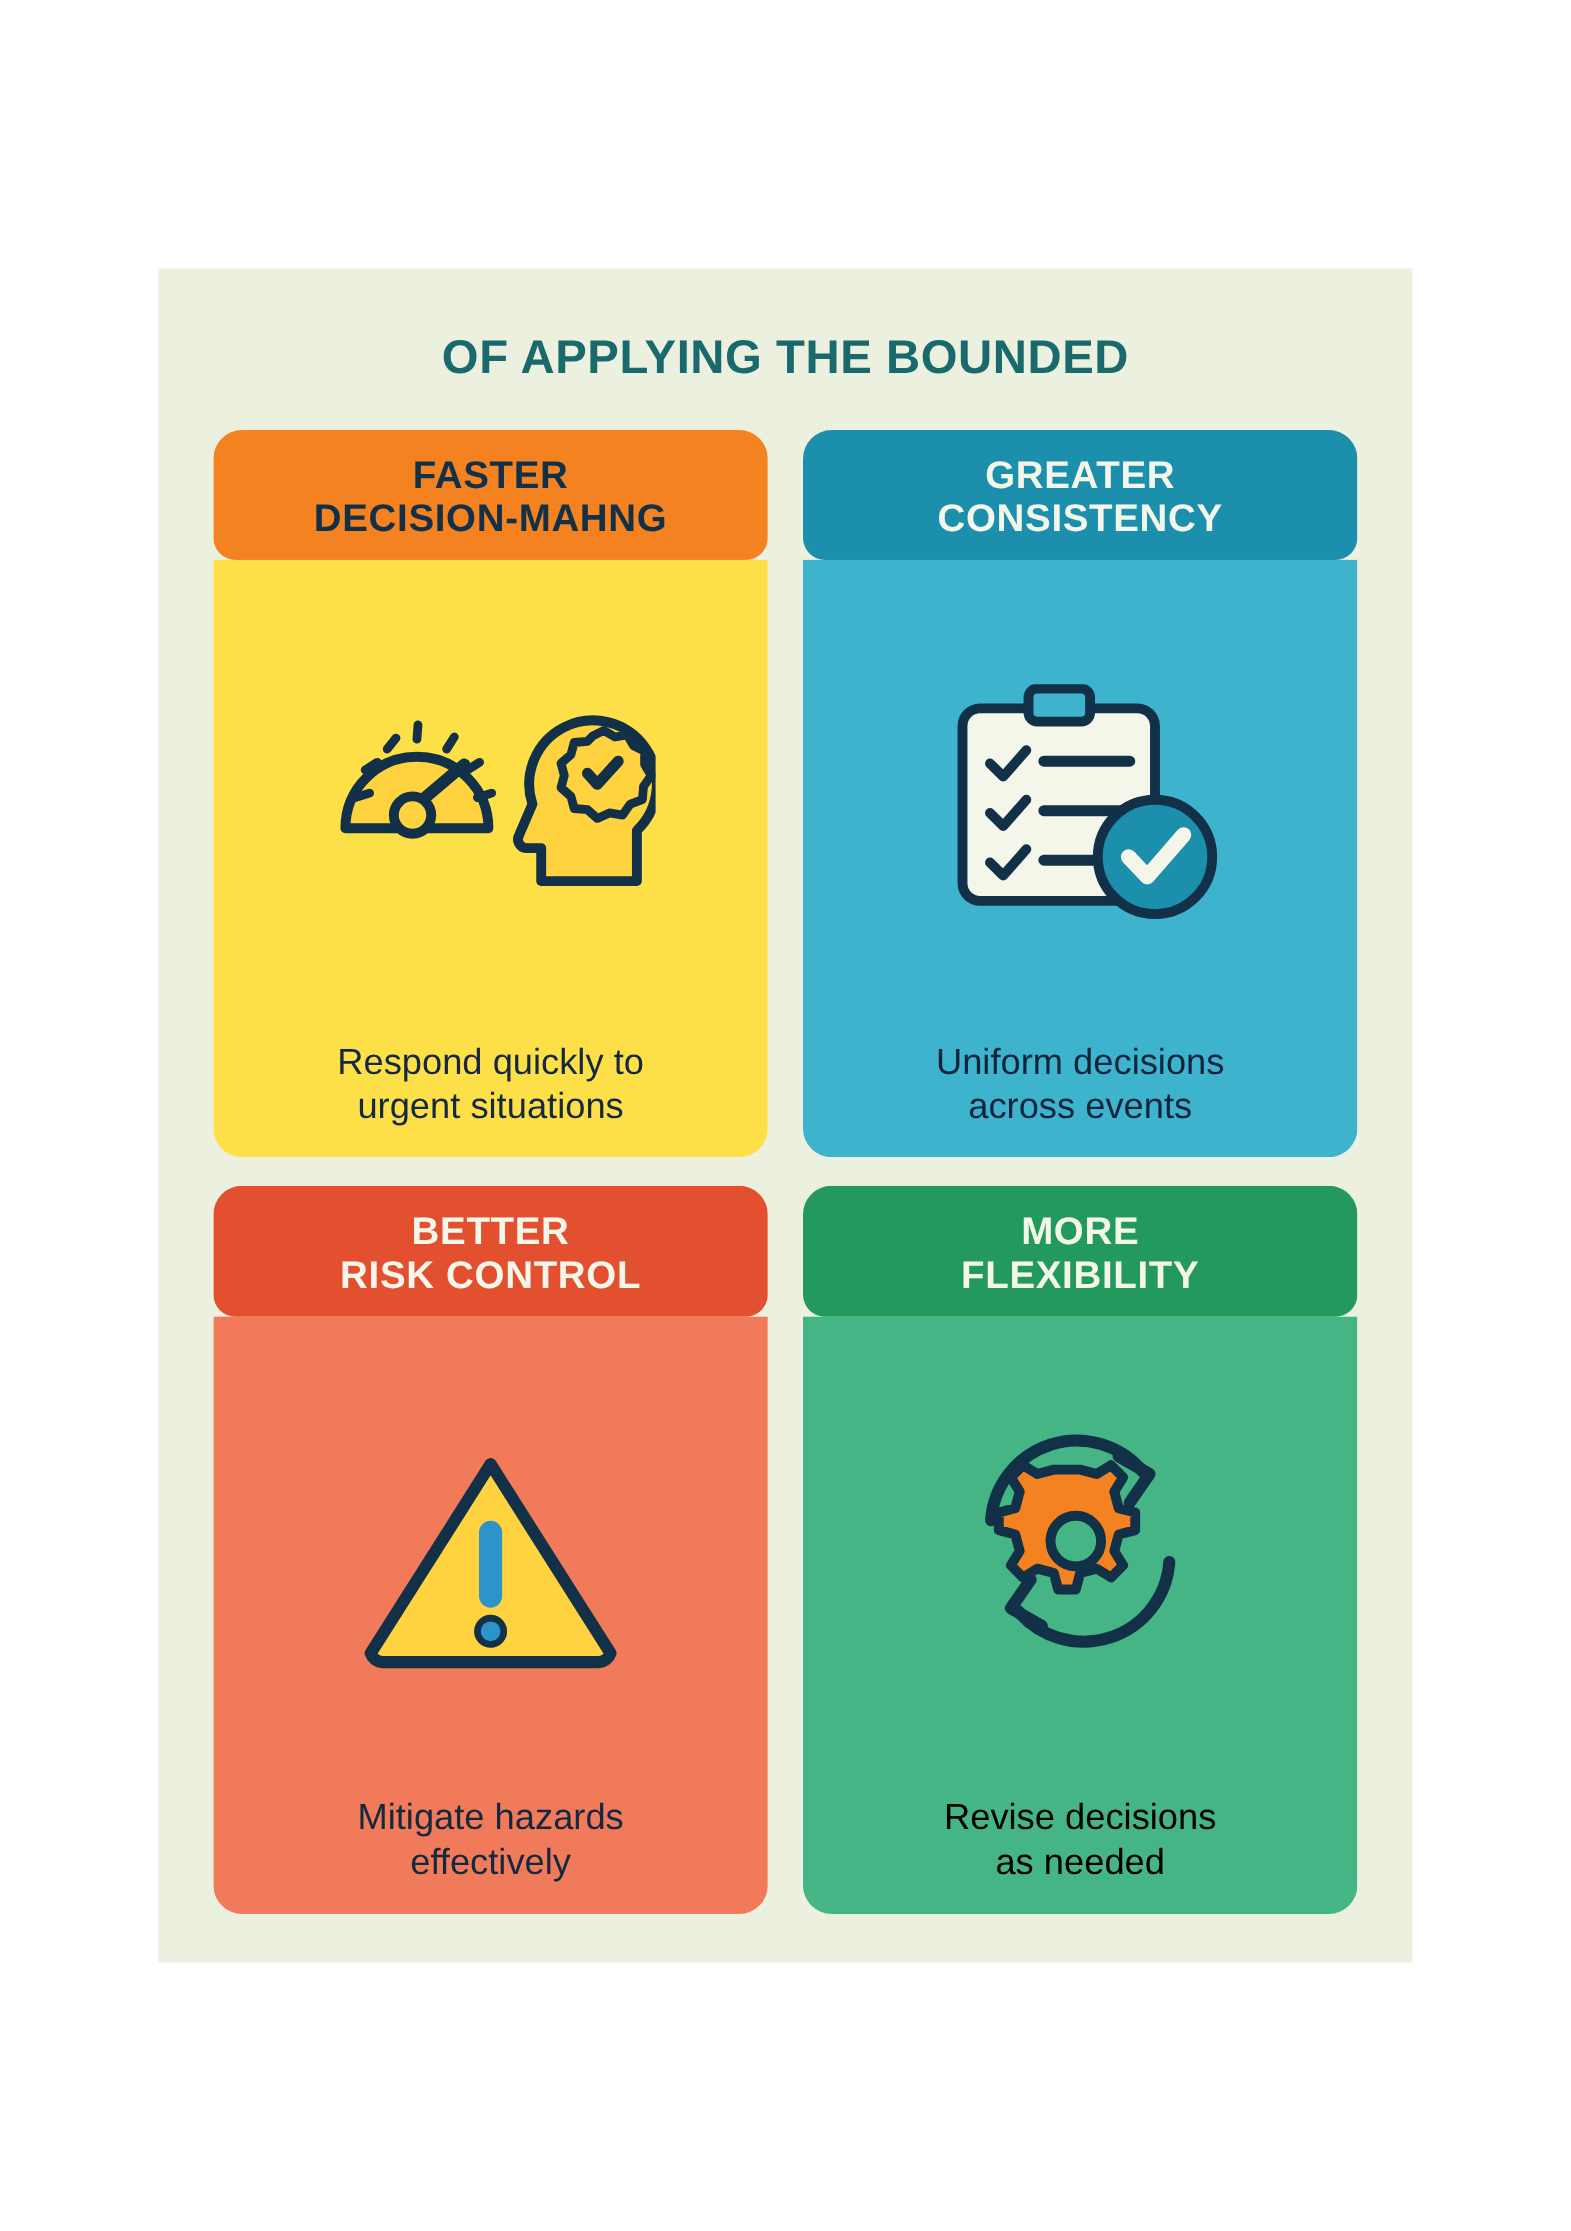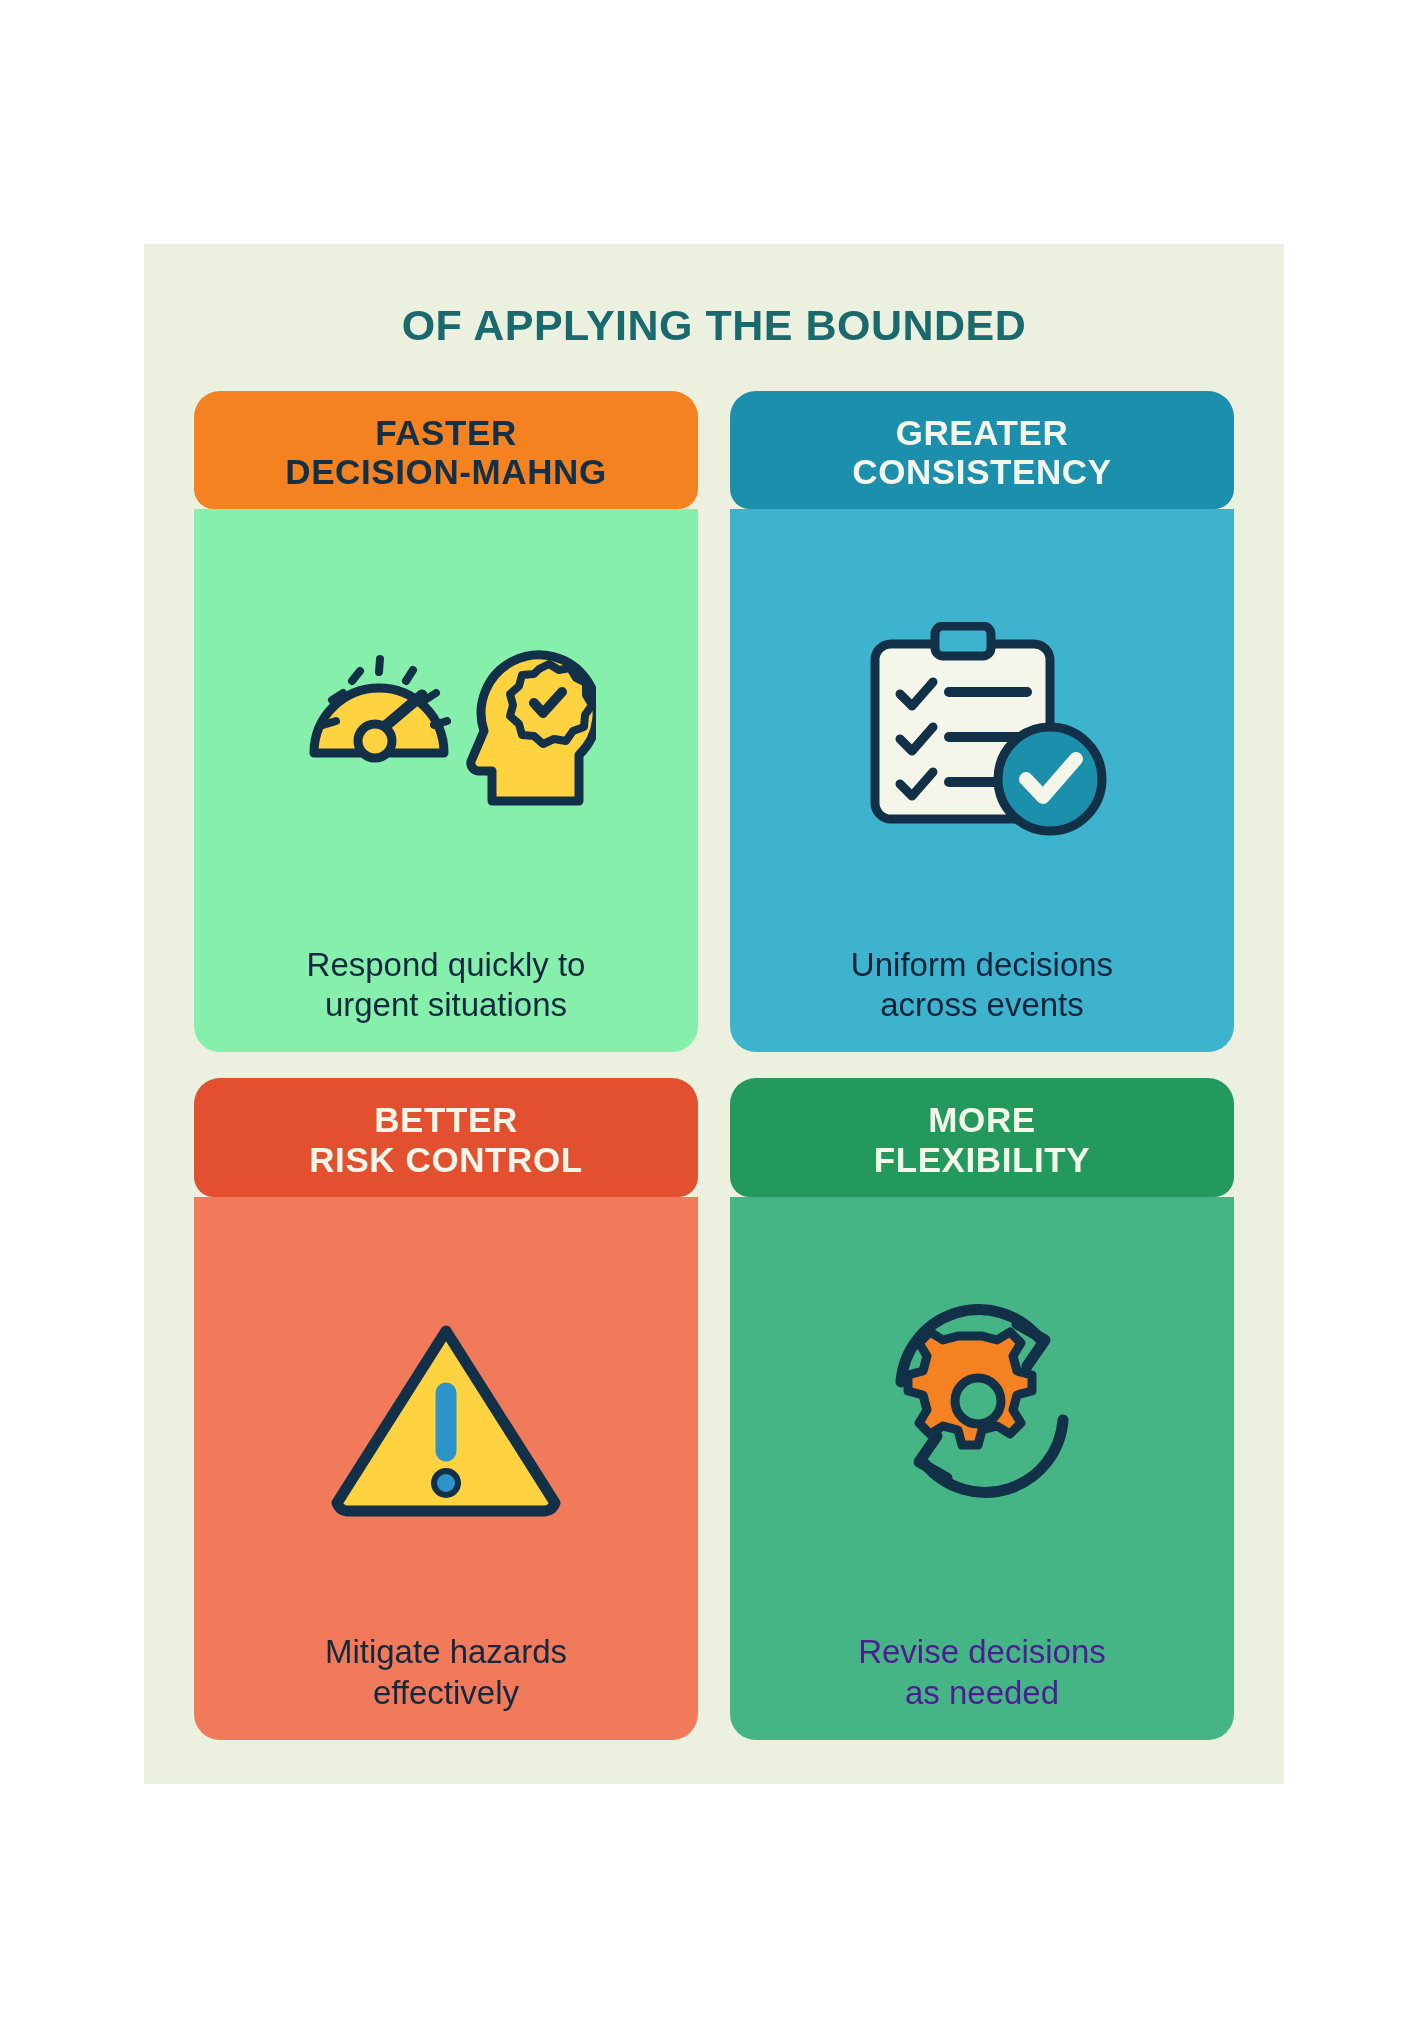--- a/index.html
+++ b/index.html
@@ -117,7 +117,7 @@
 
   
   #card-faster .card-head { background: #f58220; color: #123047; }
-  #card-faster .card-body { background: #86efac; gap: 44px; }
+  #card-faster .card-body { background: #fde047; gap: 44px; }
 
   
   #card-consistency .card-head { background: #1c8fad; color: #f4f6ea; }

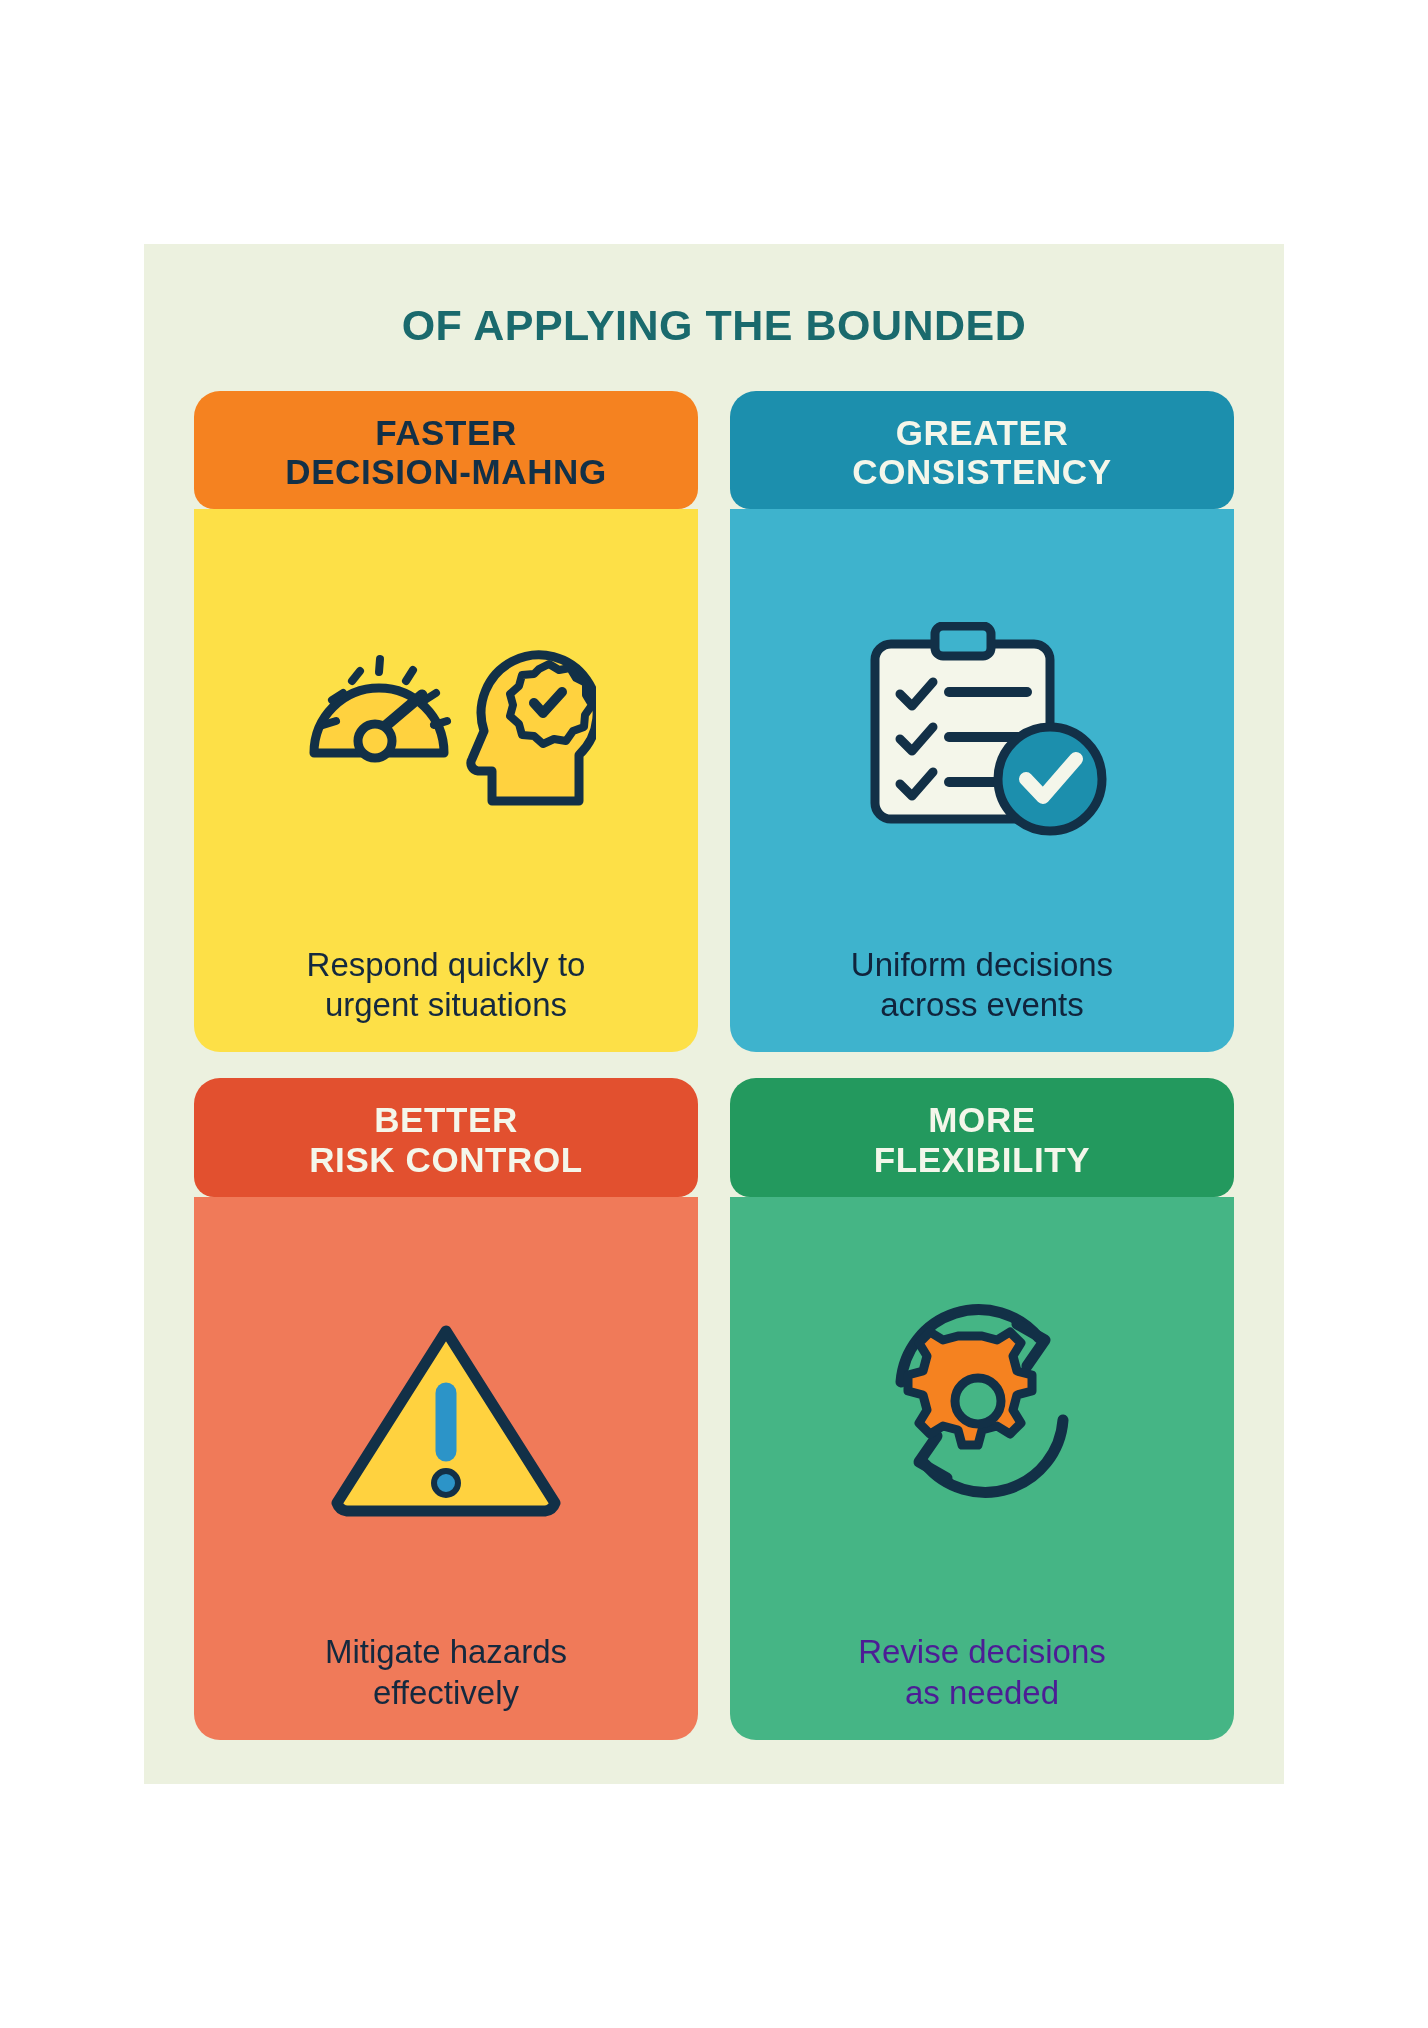--- a/index.html
+++ b/index.html
@@ -131,7 +131,7 @@
   
   #card-flex .card-head { background: #23995e; color: #f4f6ea; }
   #card-flex .card-body { background: #45b585; }
-  #card-flex .card-caption { color: #4c1d95; margin-top: 32px; }
+  #card-flex .card-caption { color: #000000; margin-top: 32px; }
 
   svg { display: block; }
 </style>

